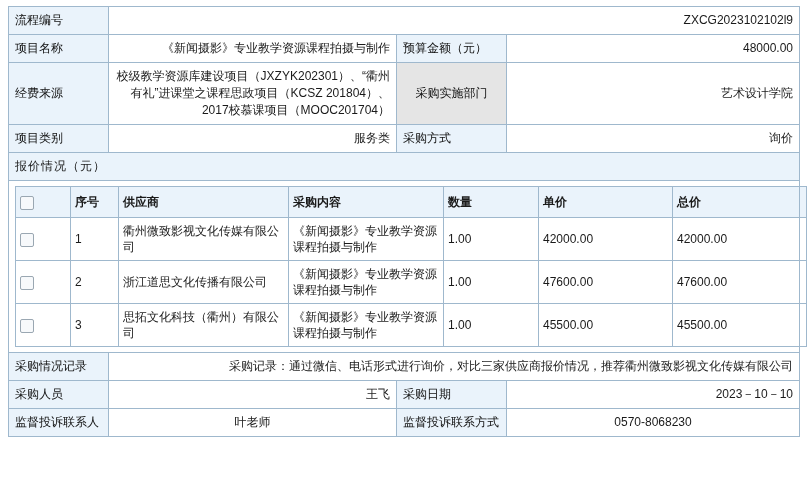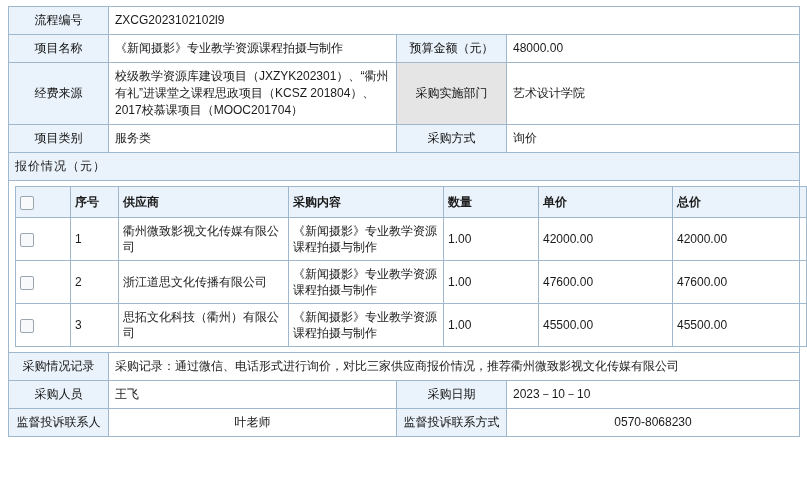--- a/index.html
+++ b/index.html
@@ -35,7 +35,6 @@
   }
   .lbl {
     background: #eaf3fb;
-    text-align: center;
     color: #111;
     white-space: nowrap;
   }

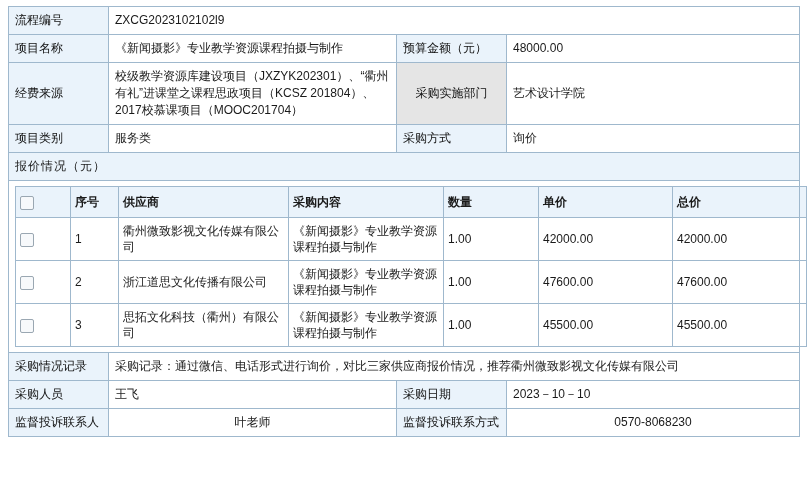--- a/index.html
+++ b/index.html
@@ -45,7 +45,7 @@
   }
   .val {
     background: #ffffff;
-    text-align: left;
+    text-align: right;
   }
   .section-title {
     background: #eaf3fb;

